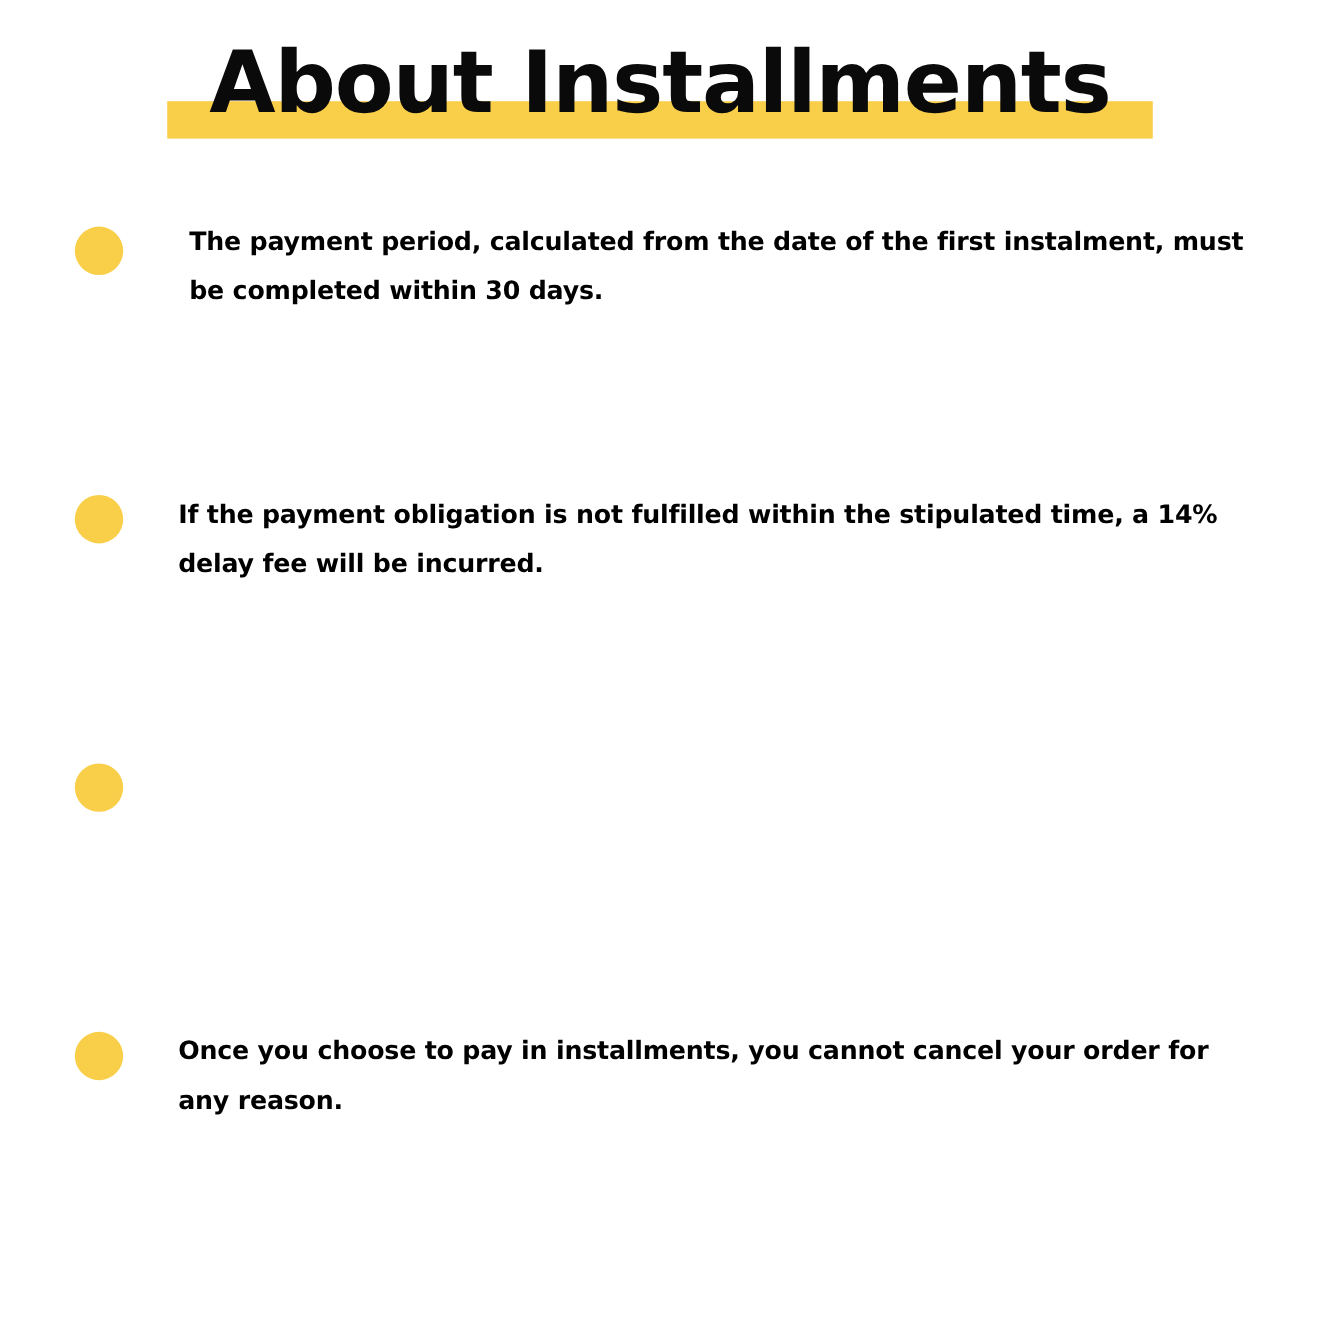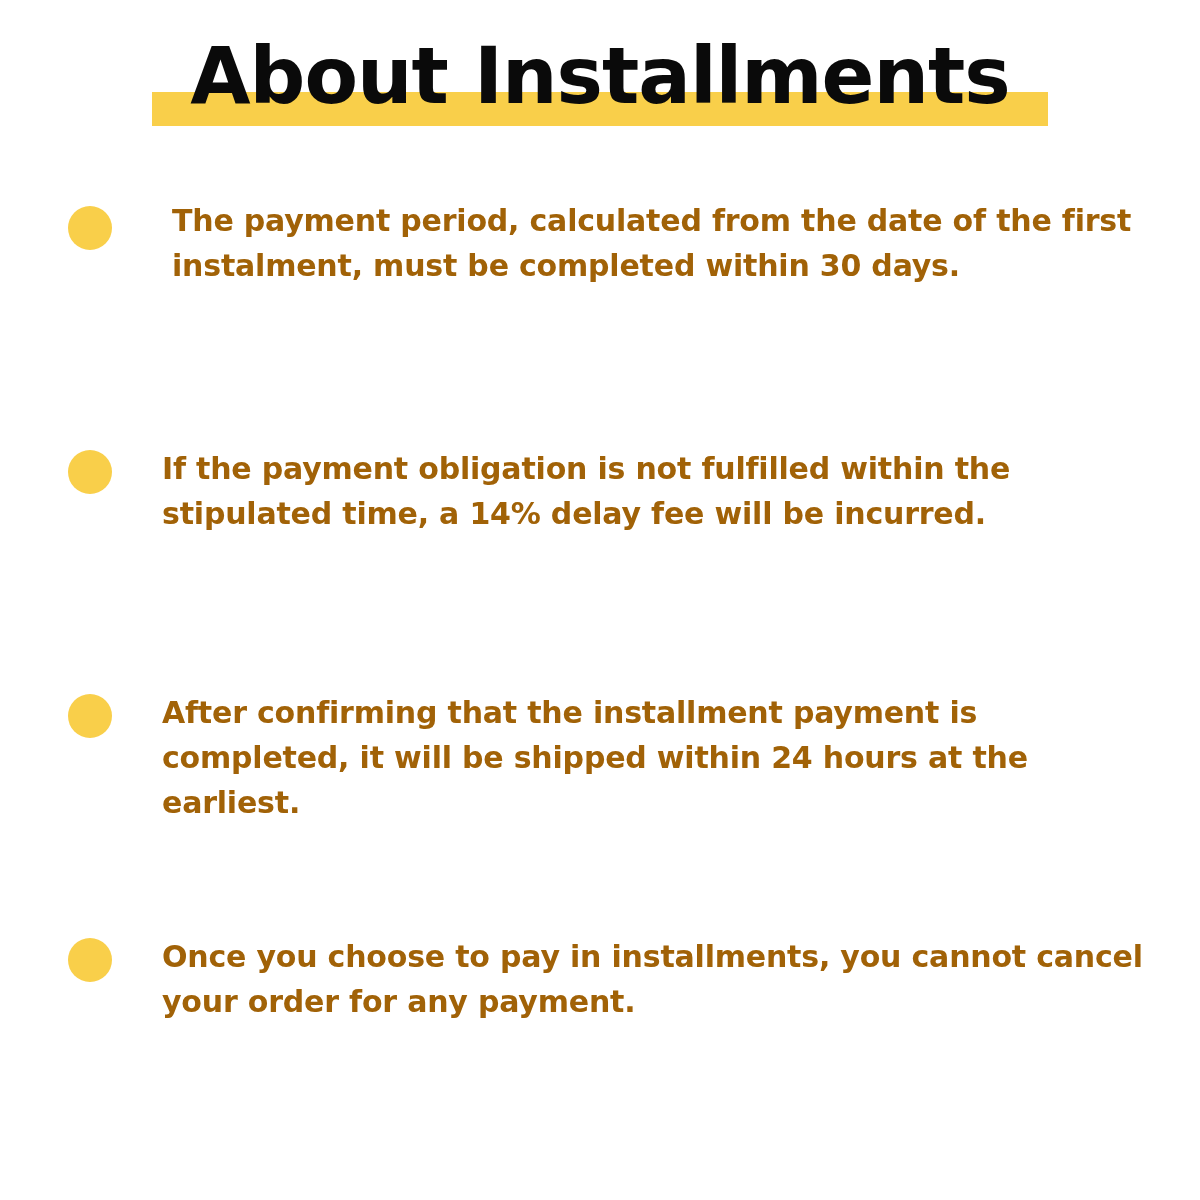--- a/index.html
+++ b/index.html
@@ -76,10 +76,10 @@
     flex: 1 1 auto;
     margin-left: 56px;
     margin-right: 52px;
-    font-size: 30px;
+    font-size: 23px;
     line-height: 45px;
     font-weight: 700;
-    color: #a16207;
+    color: #000000;
     font-family: "DejaVu Sans", sans-serif;
     letter-spacing: -0.2px;
     padding-top: 20px;

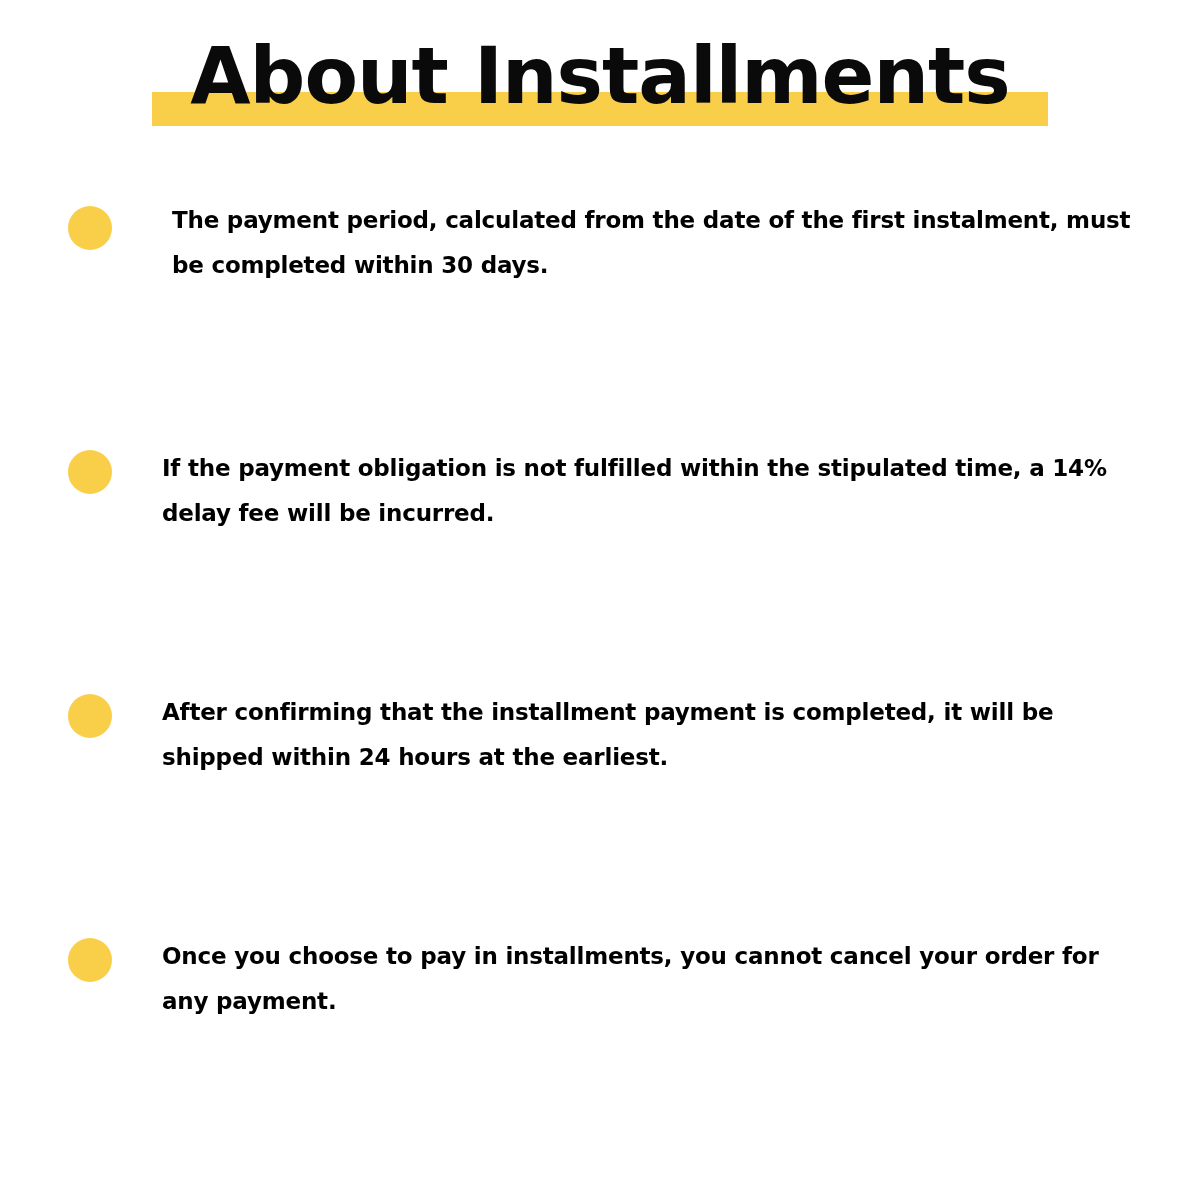--- a/index.html
+++ b/index.html
@@ -118,7 +118,6 @@
 
     <div class="item item-3">
       <span class="bullet"></span>
-      <div class="item-text">After confirming that the installment payment is completed, it will be shipped within 24 hours at the earliest.</div>
     </div>
 
     <div class="item item-4">

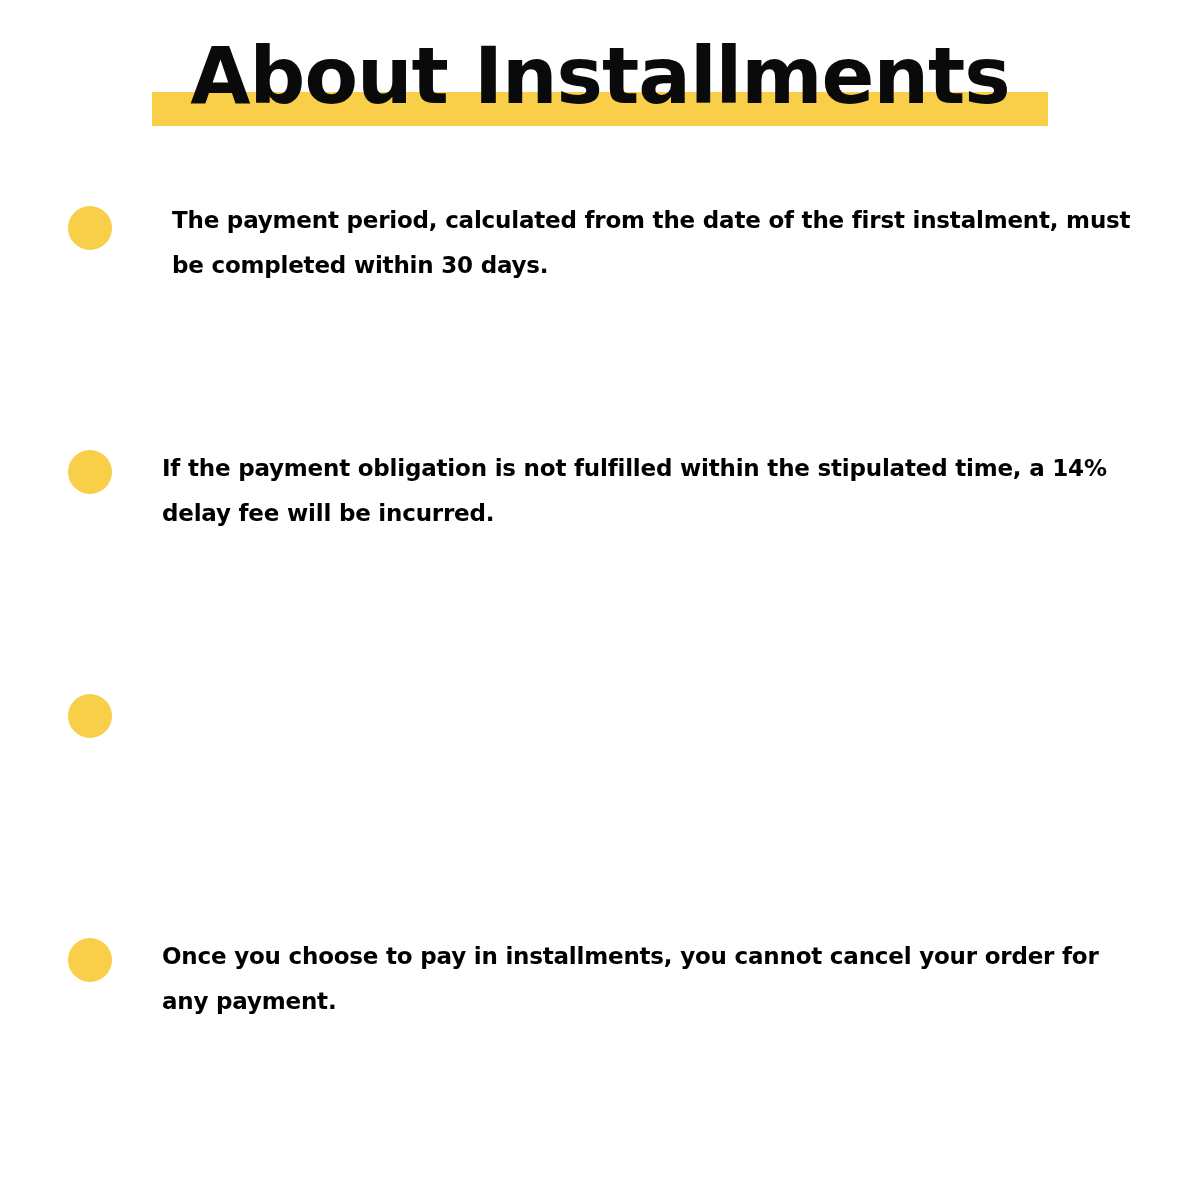--- a/index.html
+++ b/index.html
@@ -122,7 +122,7 @@
 
     <div class="item item-4">
       <span class="bullet"></span>
-      <div class="item-text">Once you choose to pay in installments, you cannot cancel your order for any payment.</div>
+      <div class="item-text">Once you choose to pay in installments, you cannot cancel your order for any reason.</div>
     </div>
 
   </div>

